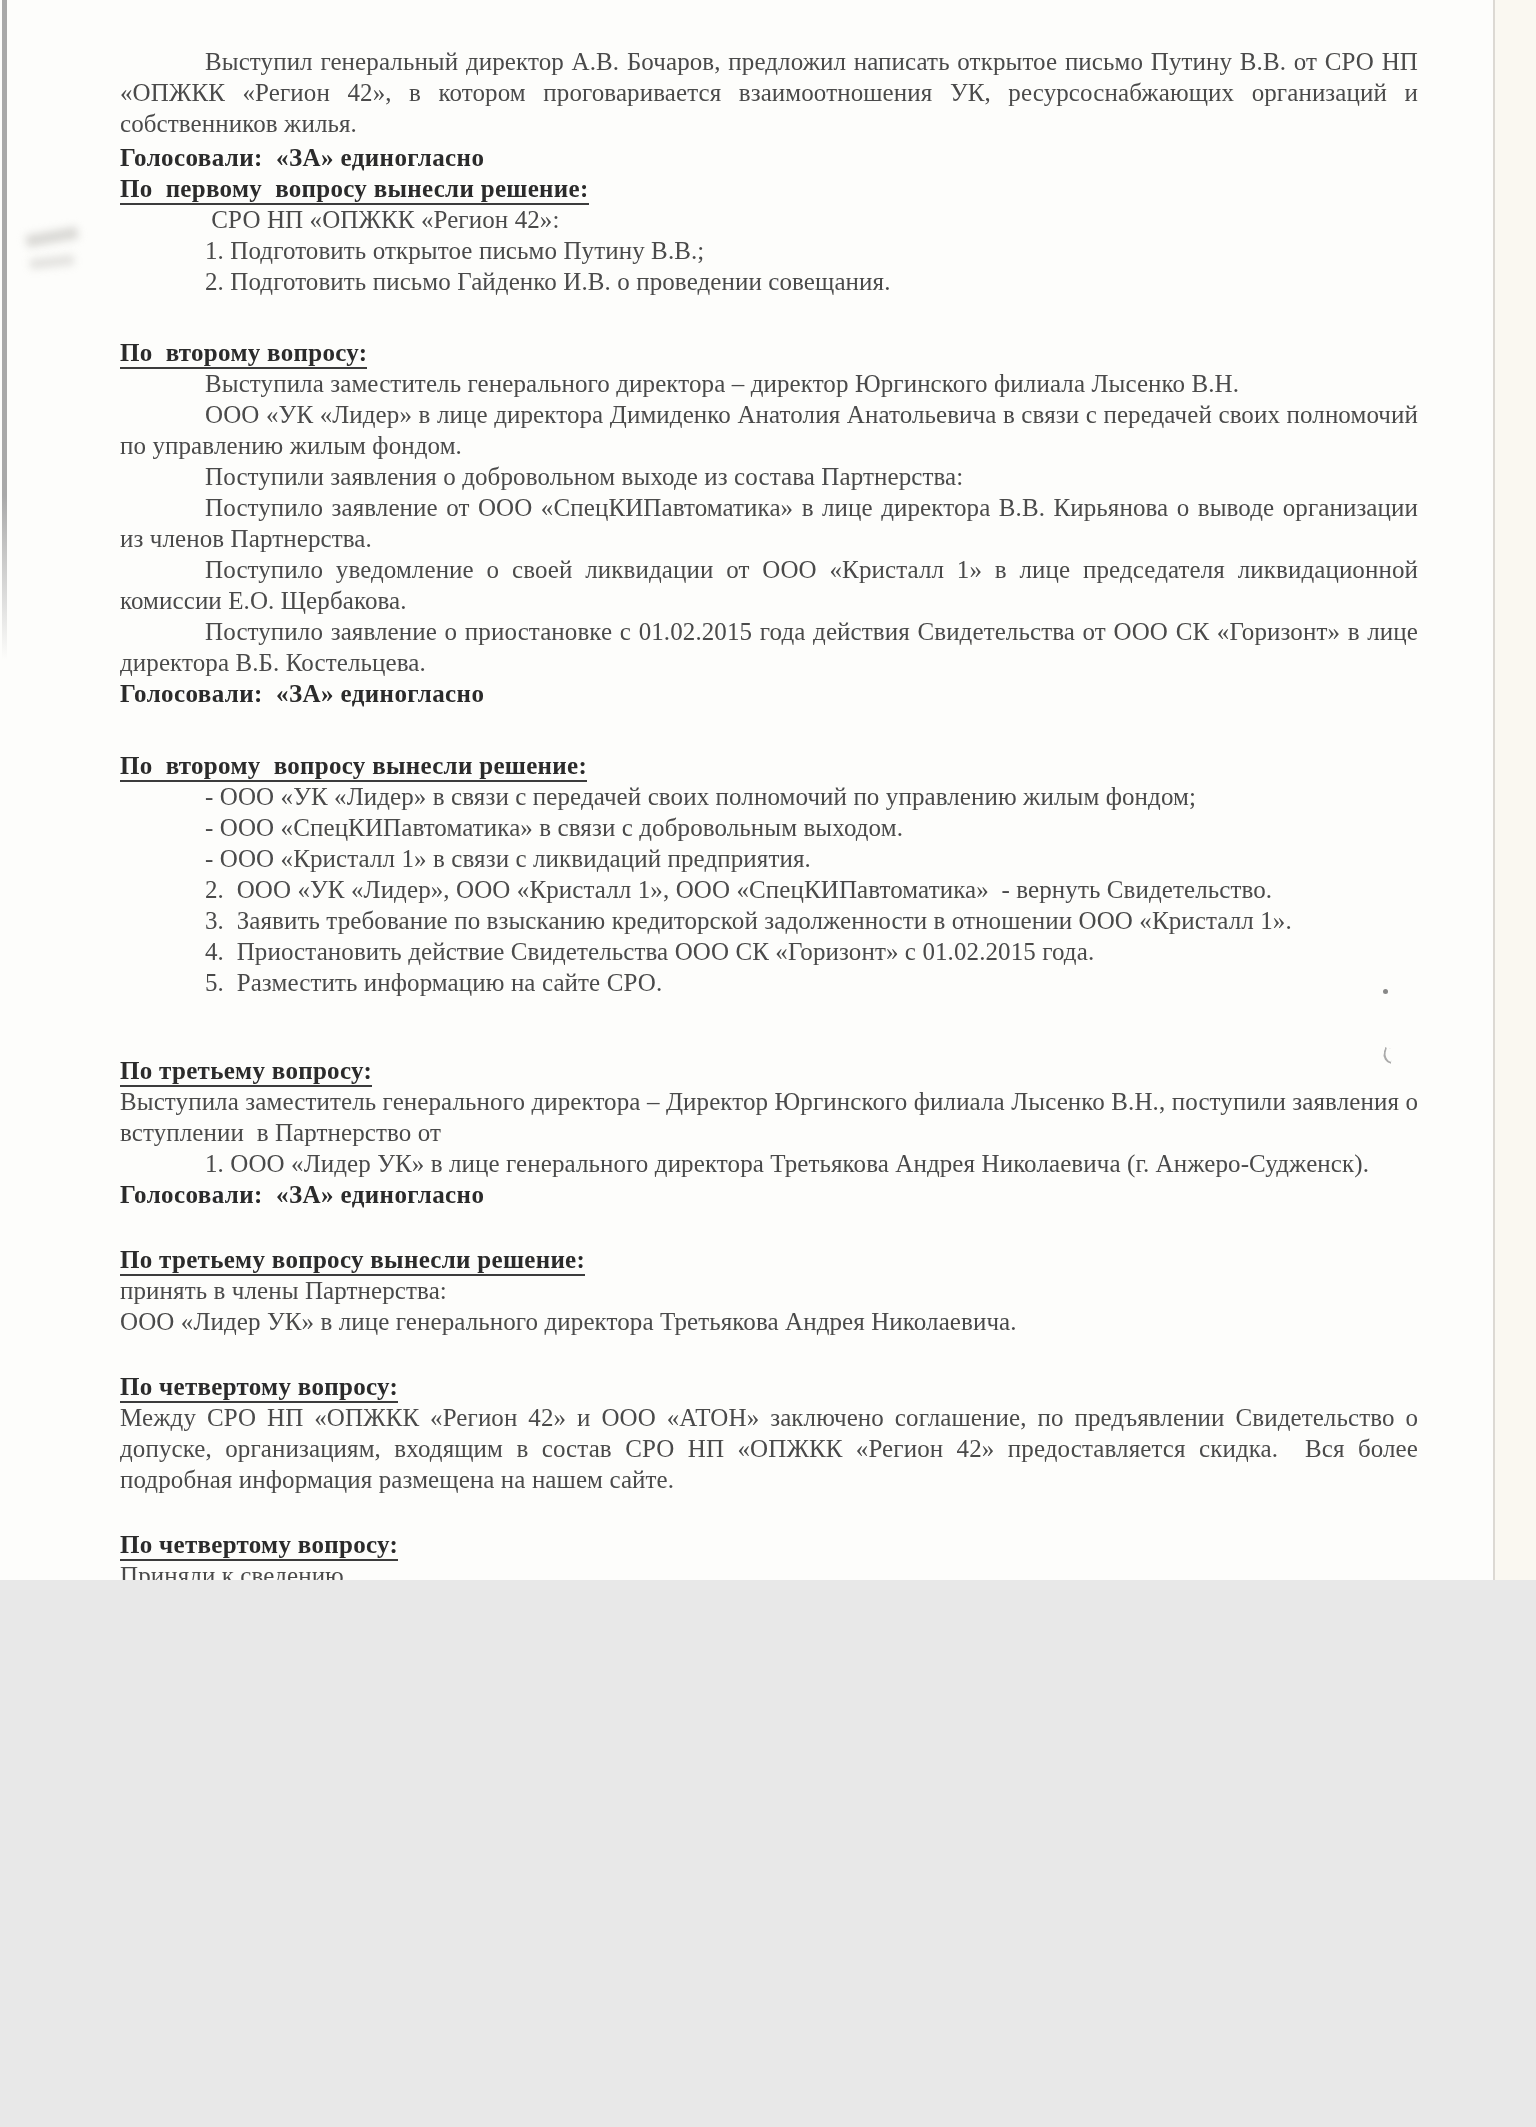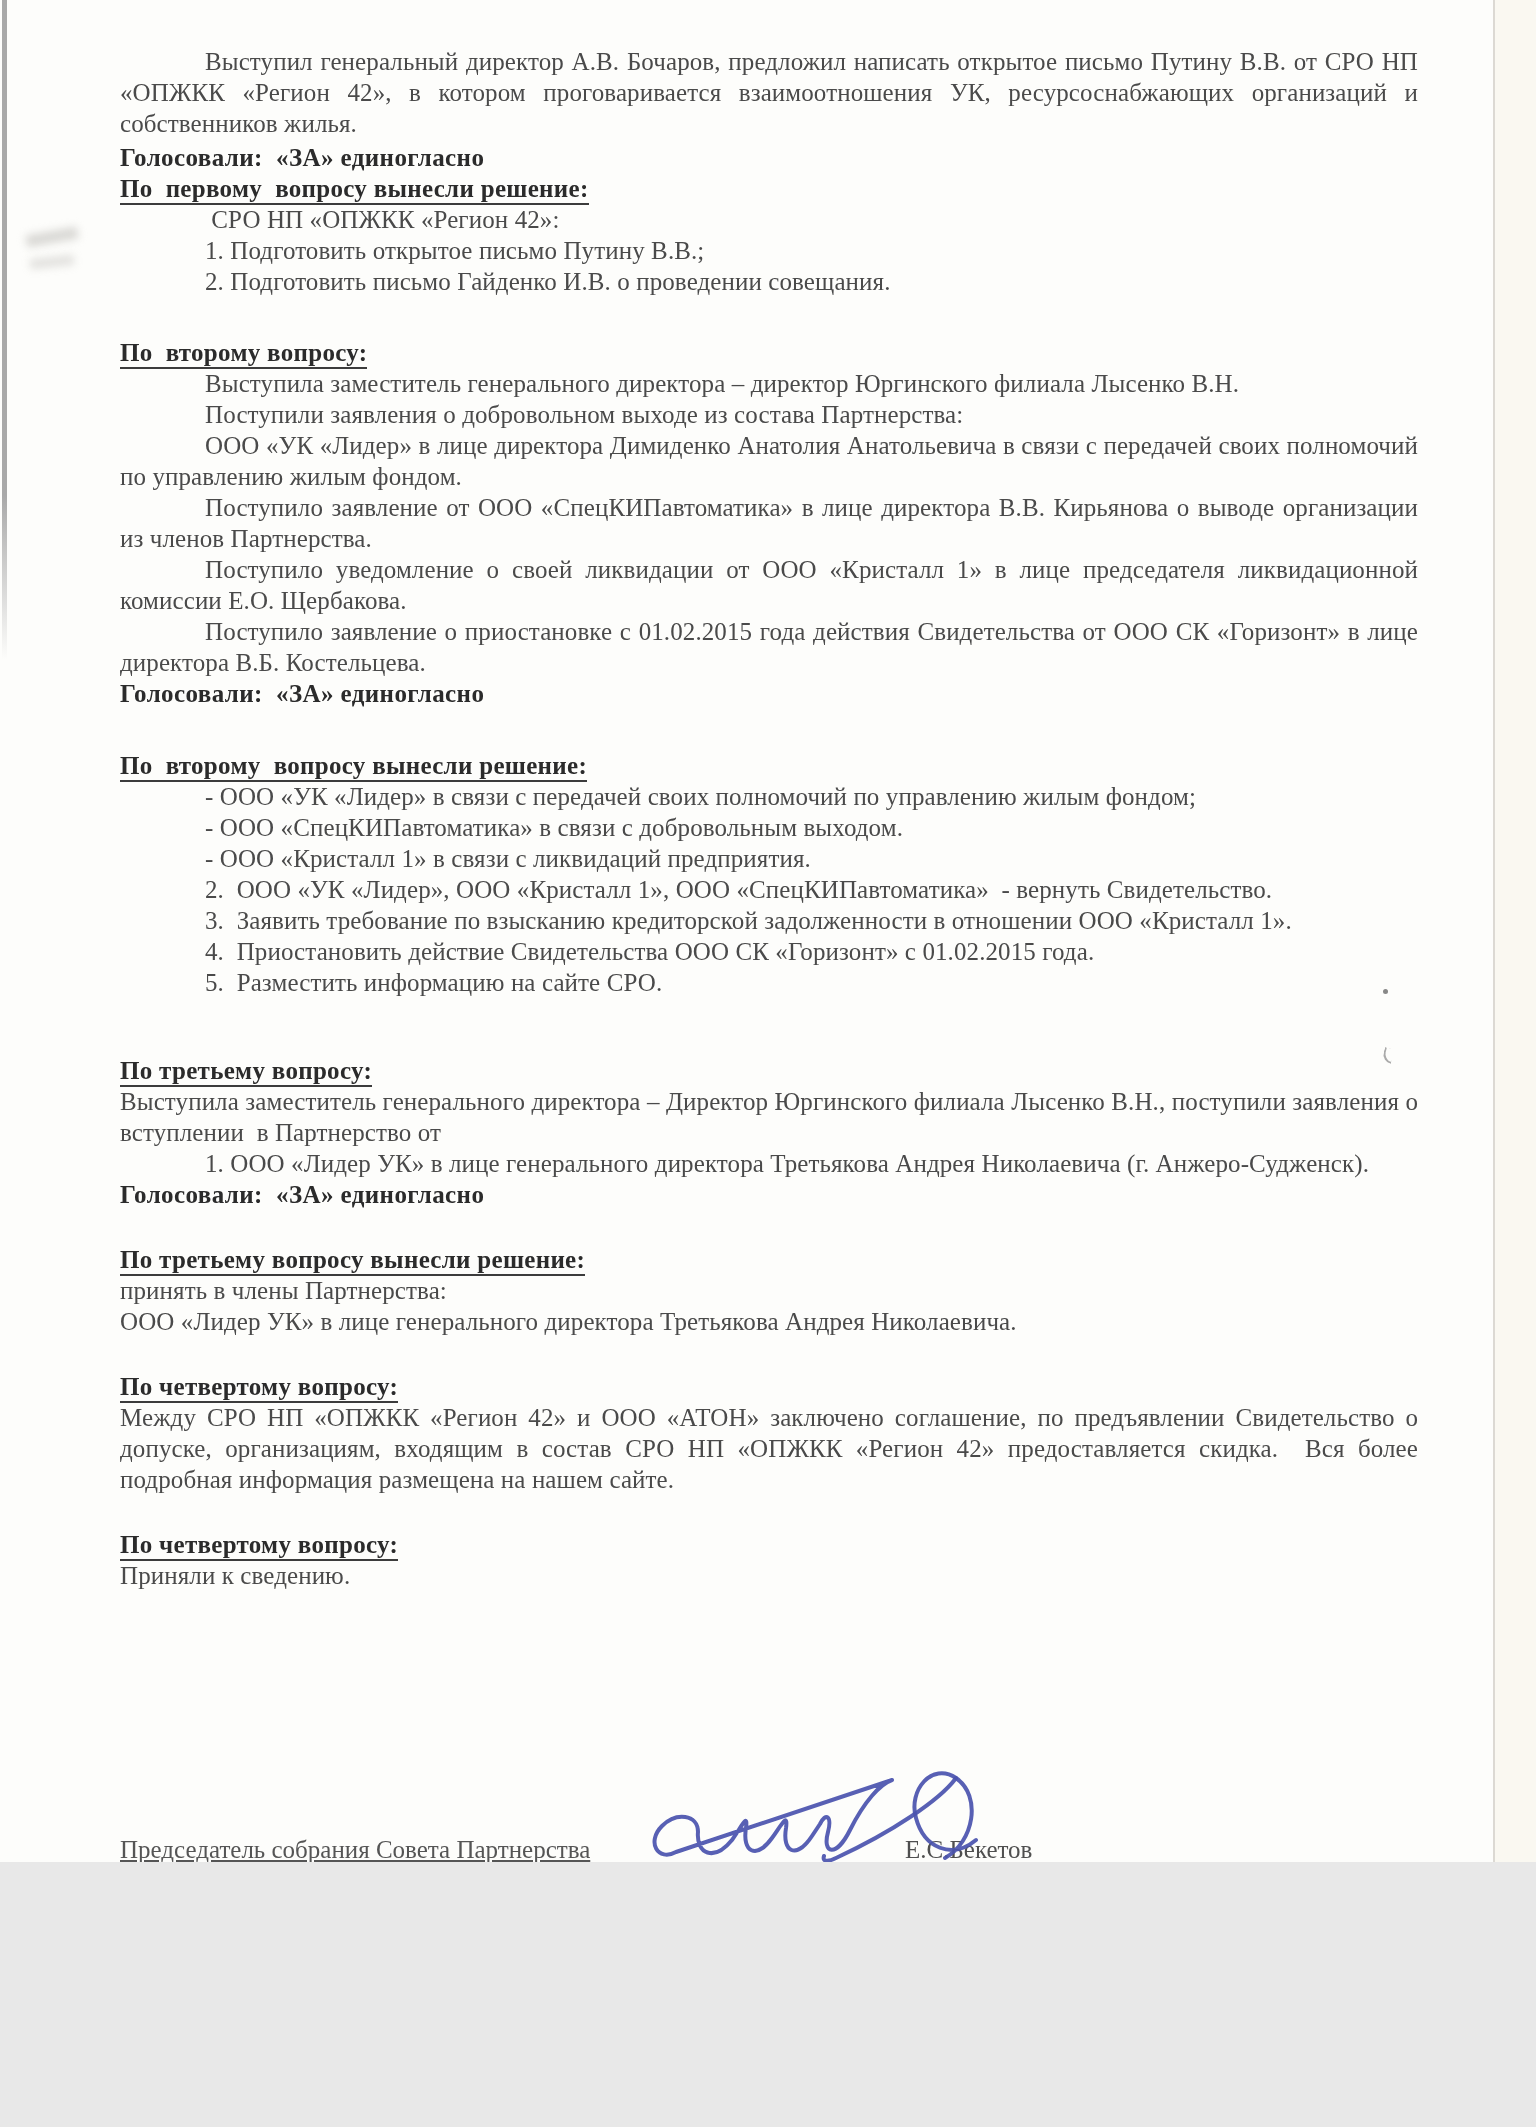--- a/index.html
+++ b/index.html
@@ -5,7 +5,7 @@
   html,body{margin:0;padding:0;background:#e8e8e8;}
   .page{
     position:relative;
-    width:1536px;height:1862px;
+    width:1536px;height:1580px;
     background:var(--paper,#fdfdfb);
     overflow:hidden;
     font-family:"Liberation Serif","DejaVu Serif",serif;

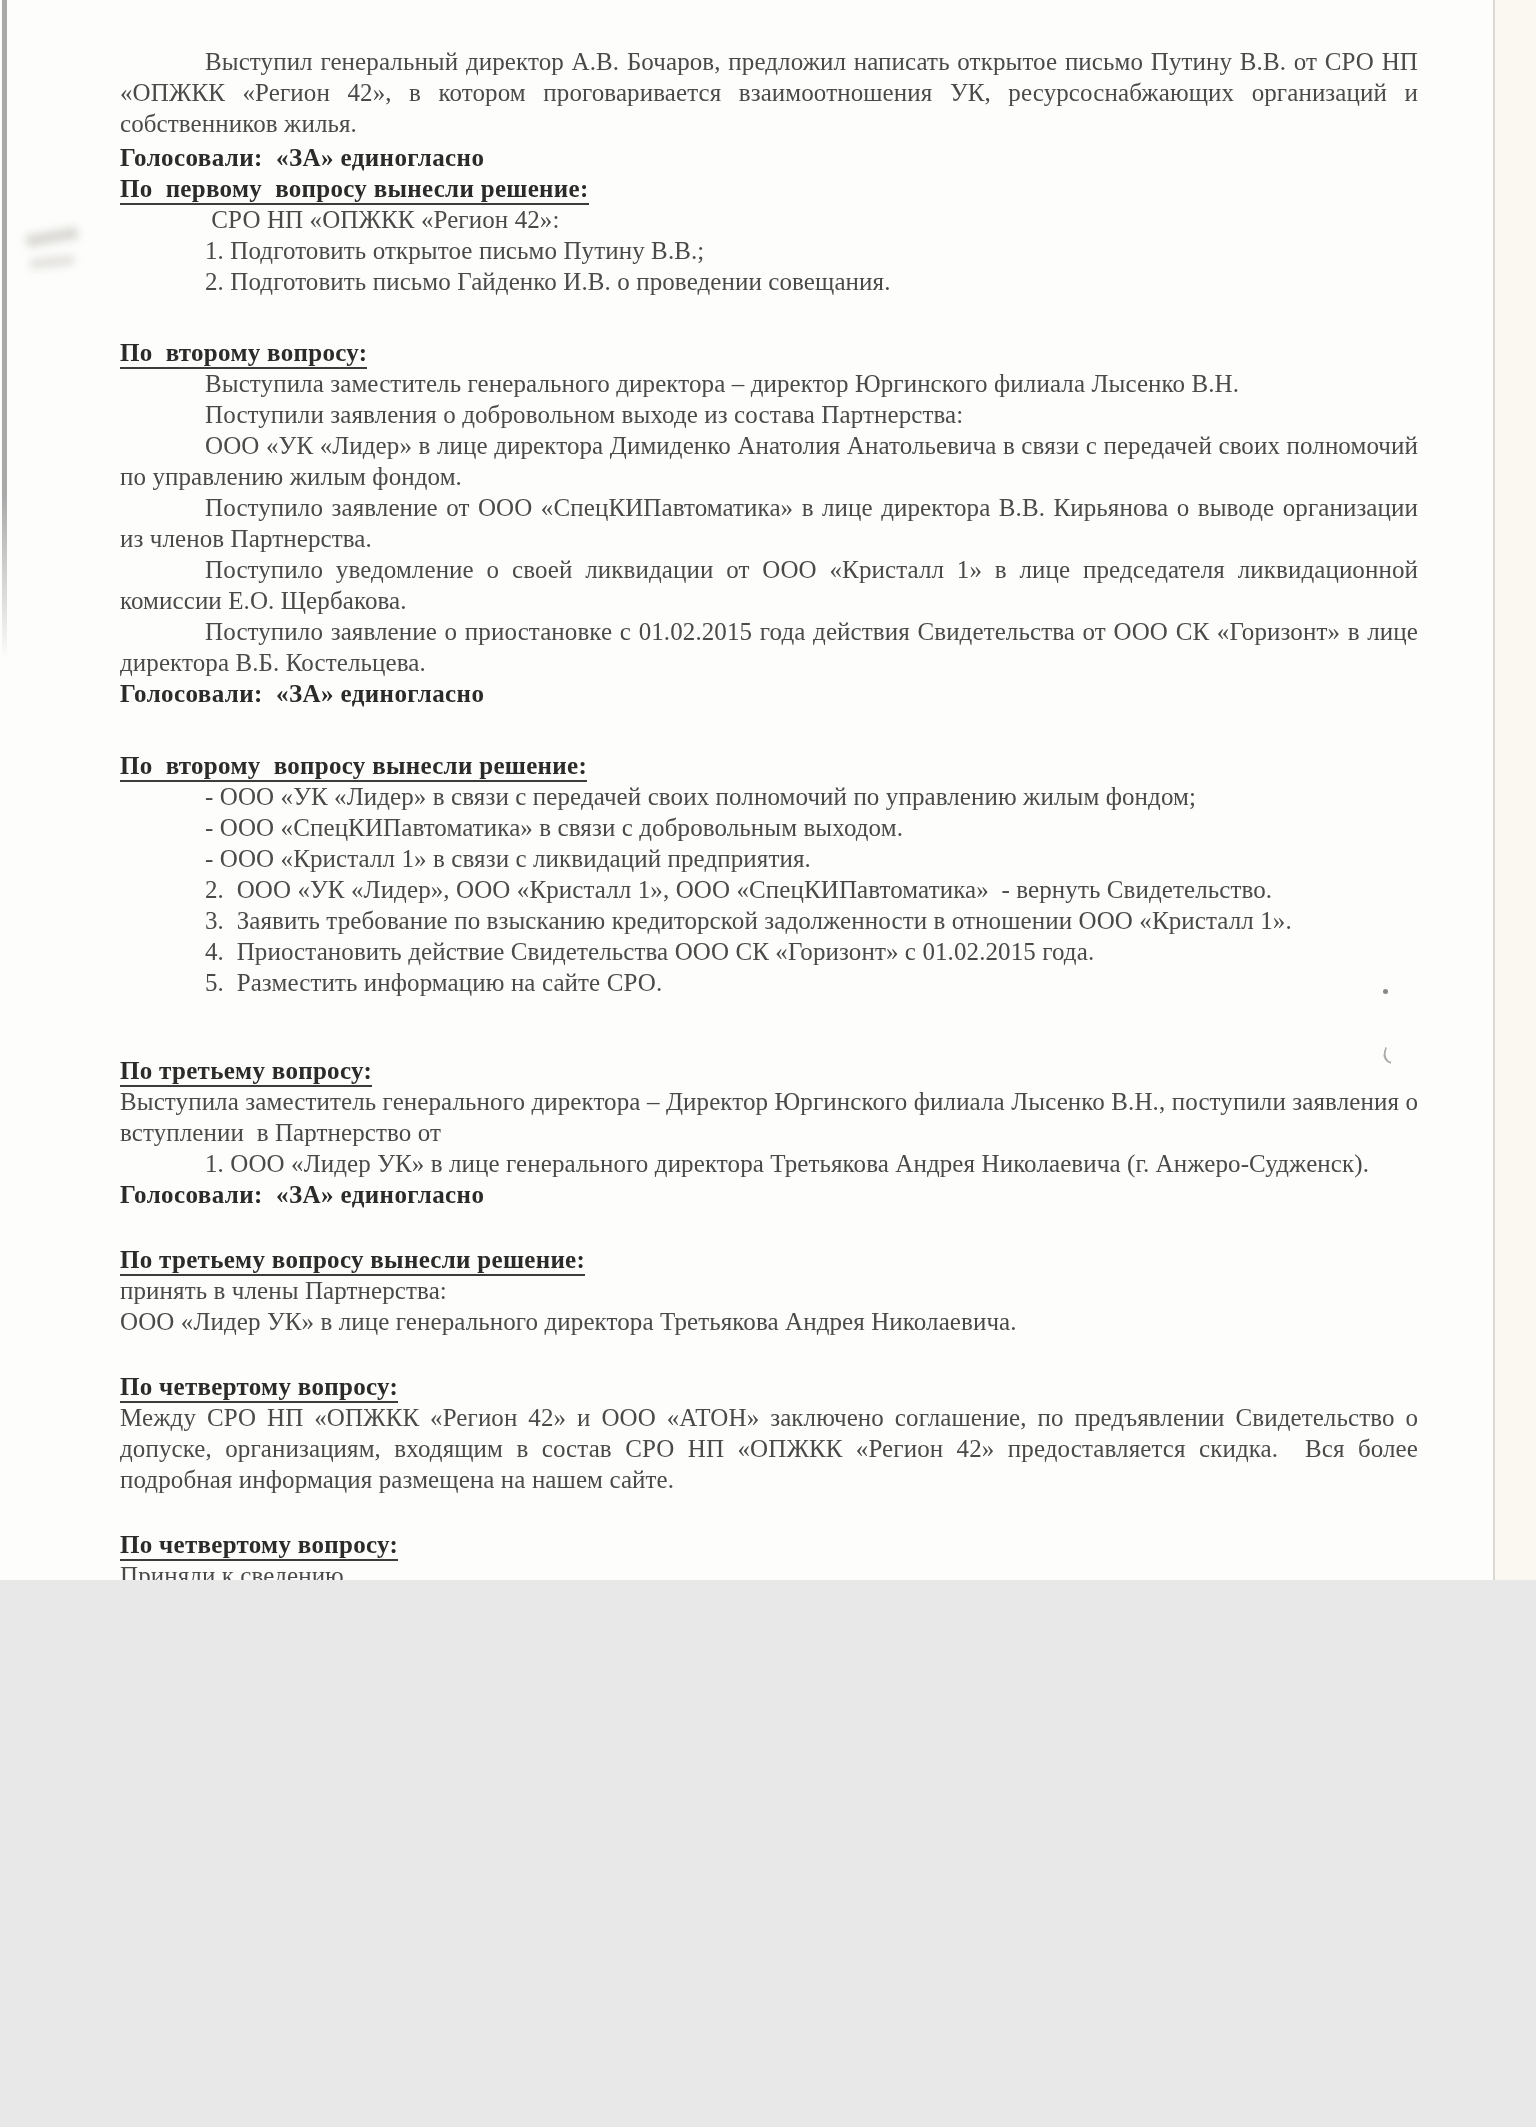--- a/index.html
+++ b/index.html
@@ -78,8 +78,8 @@
       <div class="blk item"><span class="inner">2. Подготовить письмо Гайденко И.В. о проведении совещания.</span></div>
       <div class="blk head" style="margin-top: 40px;"><span class="inner">По&nbsp; второму вопросу:</span></div>
       <div class="blk para"><span class="inner">Выступила заместитель генерального директора – директор Юргинского филиала Лысенко В.Н.</span></div>
+      <div class="blk para"><span class="inner">ООО «УК «Лидер» в лице директора Димиденко Анатолия Анатольевича в связи с передачей своих полномочий по управлению жилым фондом.</span></div>
       <div class="blk para"><span class="inner">Поступили заявления о добровольном выходе из состава Партнерства:</span></div>
-      <div class="blk para"><span class="inner">ООО «УК «Лидер» в лице директора Димиденко Анатолия Анатольевича в связи с передачей своих полномочий по управлению жилым фондом.</span></div>
       <div class="blk para"><span class="inner">Поступило заявление от ООО «СпецКИПавтоматика» в лице директора В.В. Кирьянова о выводе организации из членов Партнерства.</span></div>
       <div class="blk para"><span class="inner">Поступило уведомление о своей ликвидации от ООО «Кристалл 1» в лице председателя ликвидационной комиссии Е.О. Щербакова.</span></div>
       <div class="blk para"><span class="inner">Поступило заявление о приостановке с 01.02.2015 года действия Свидетельства от ООО СК «Горизонт» в лице директора В.Б. Костельцева.</span></div>

